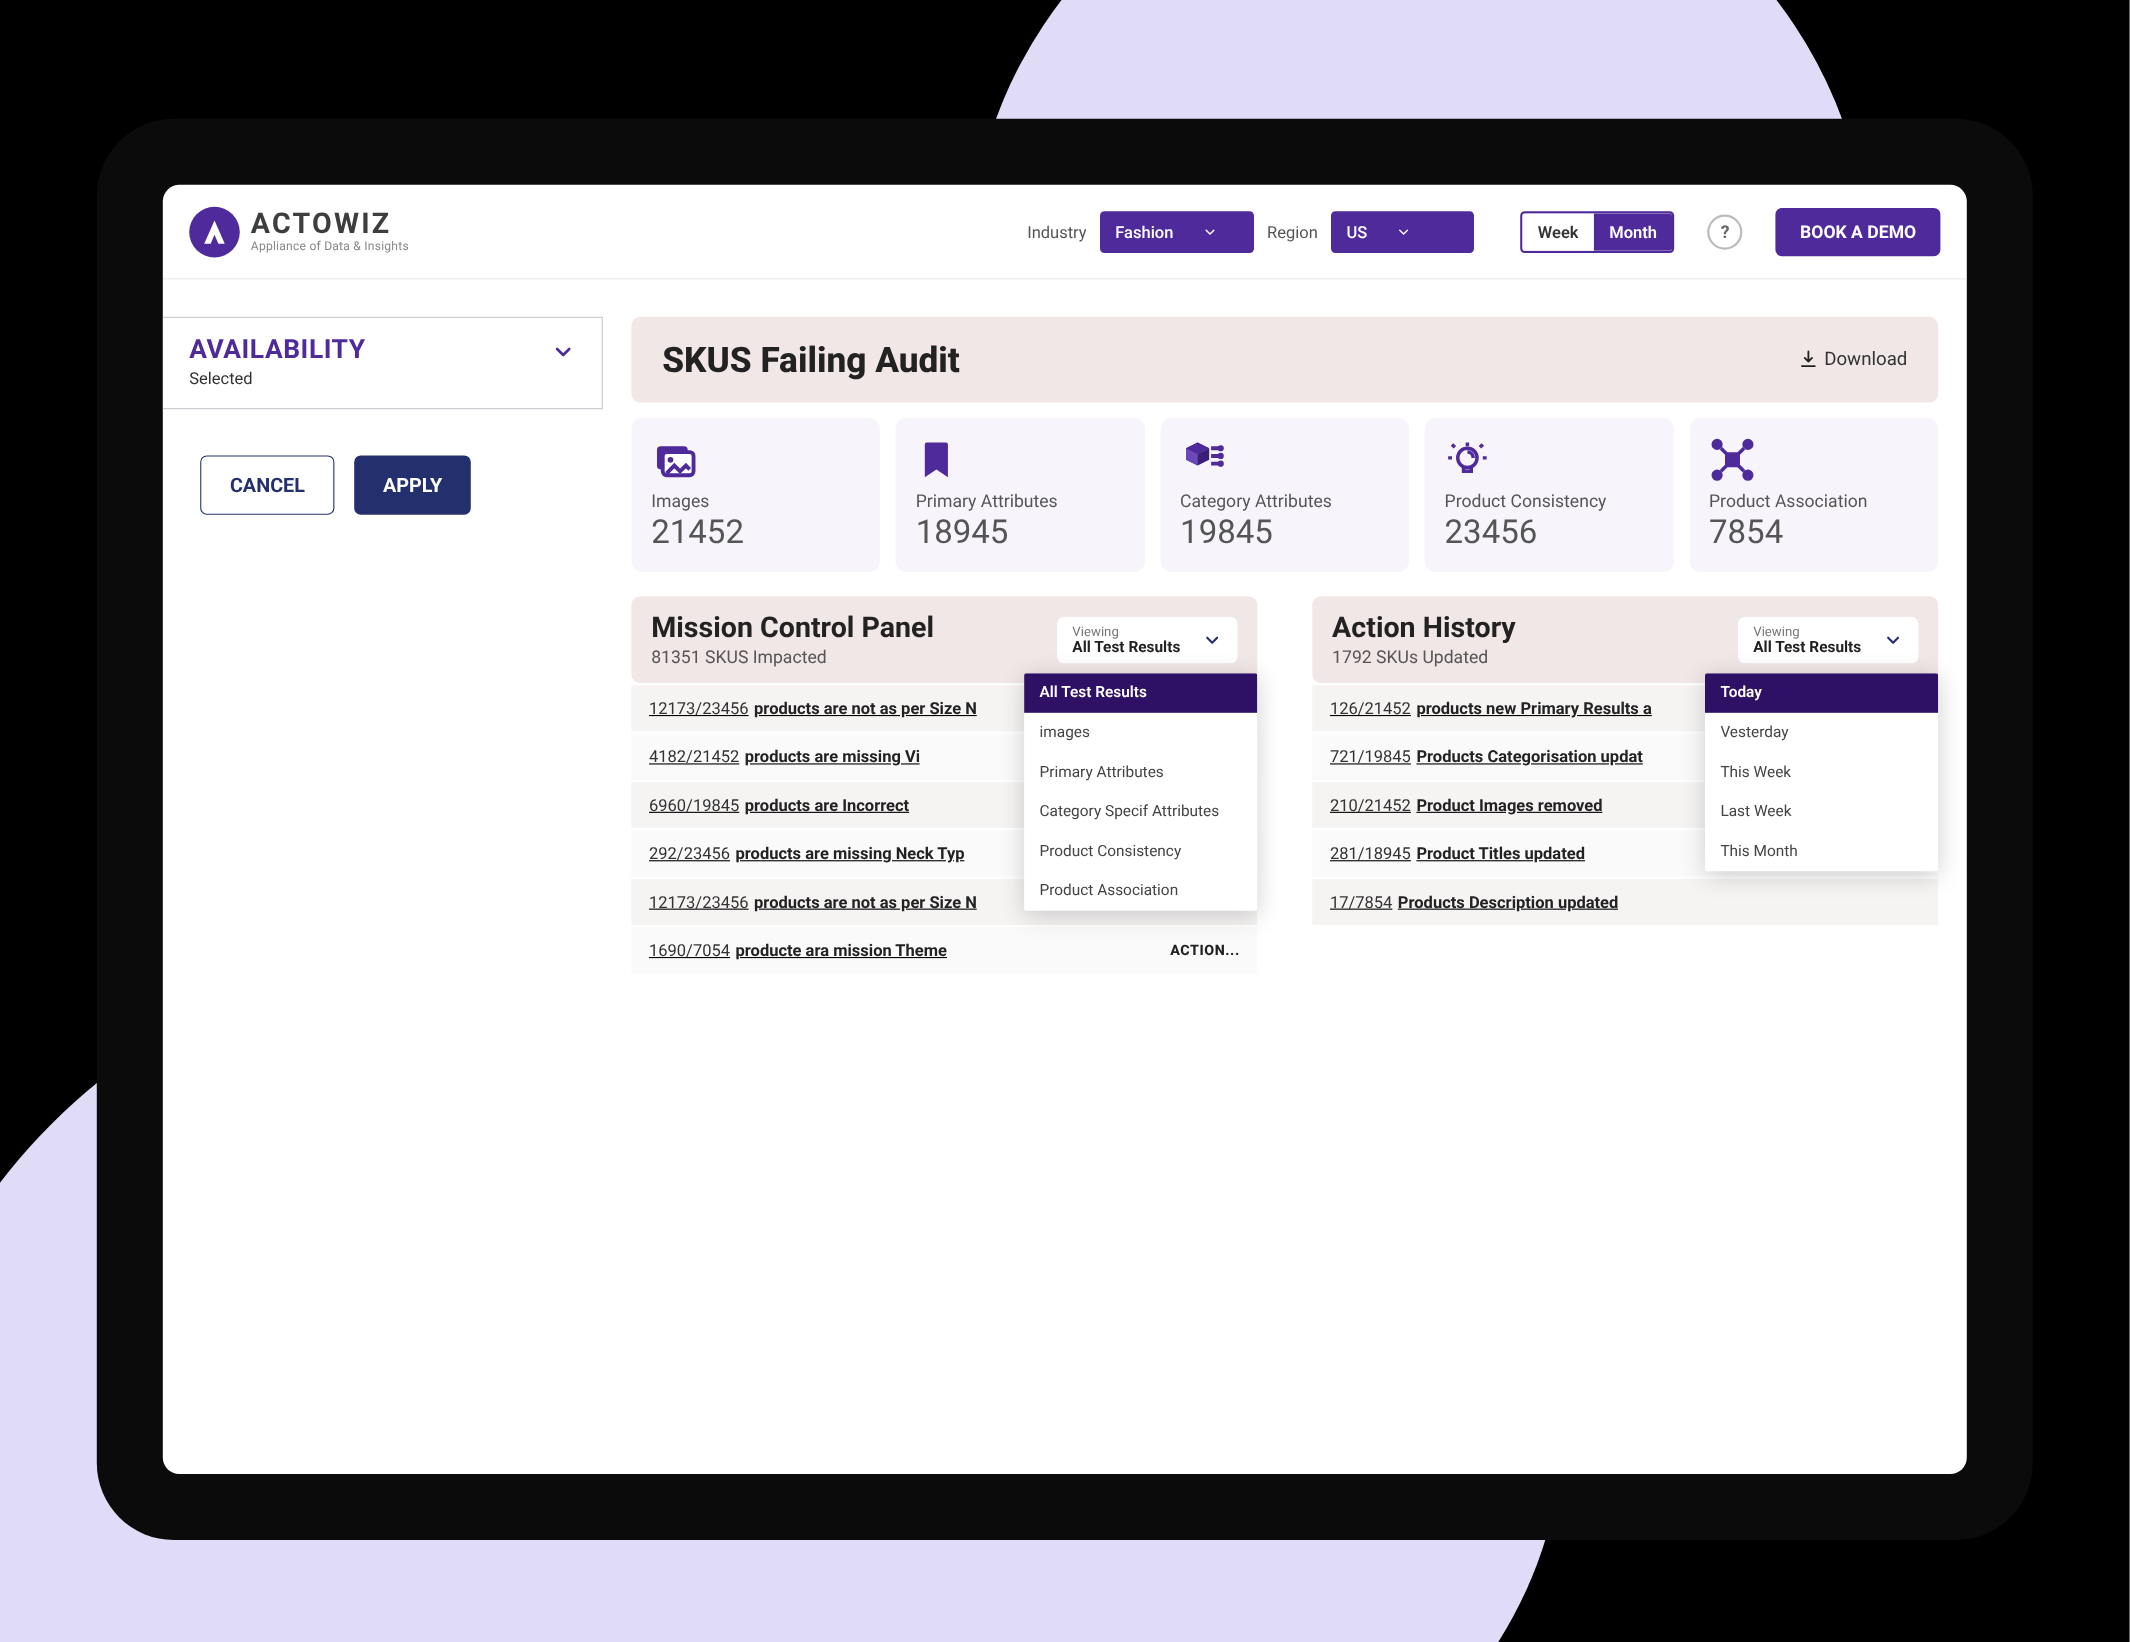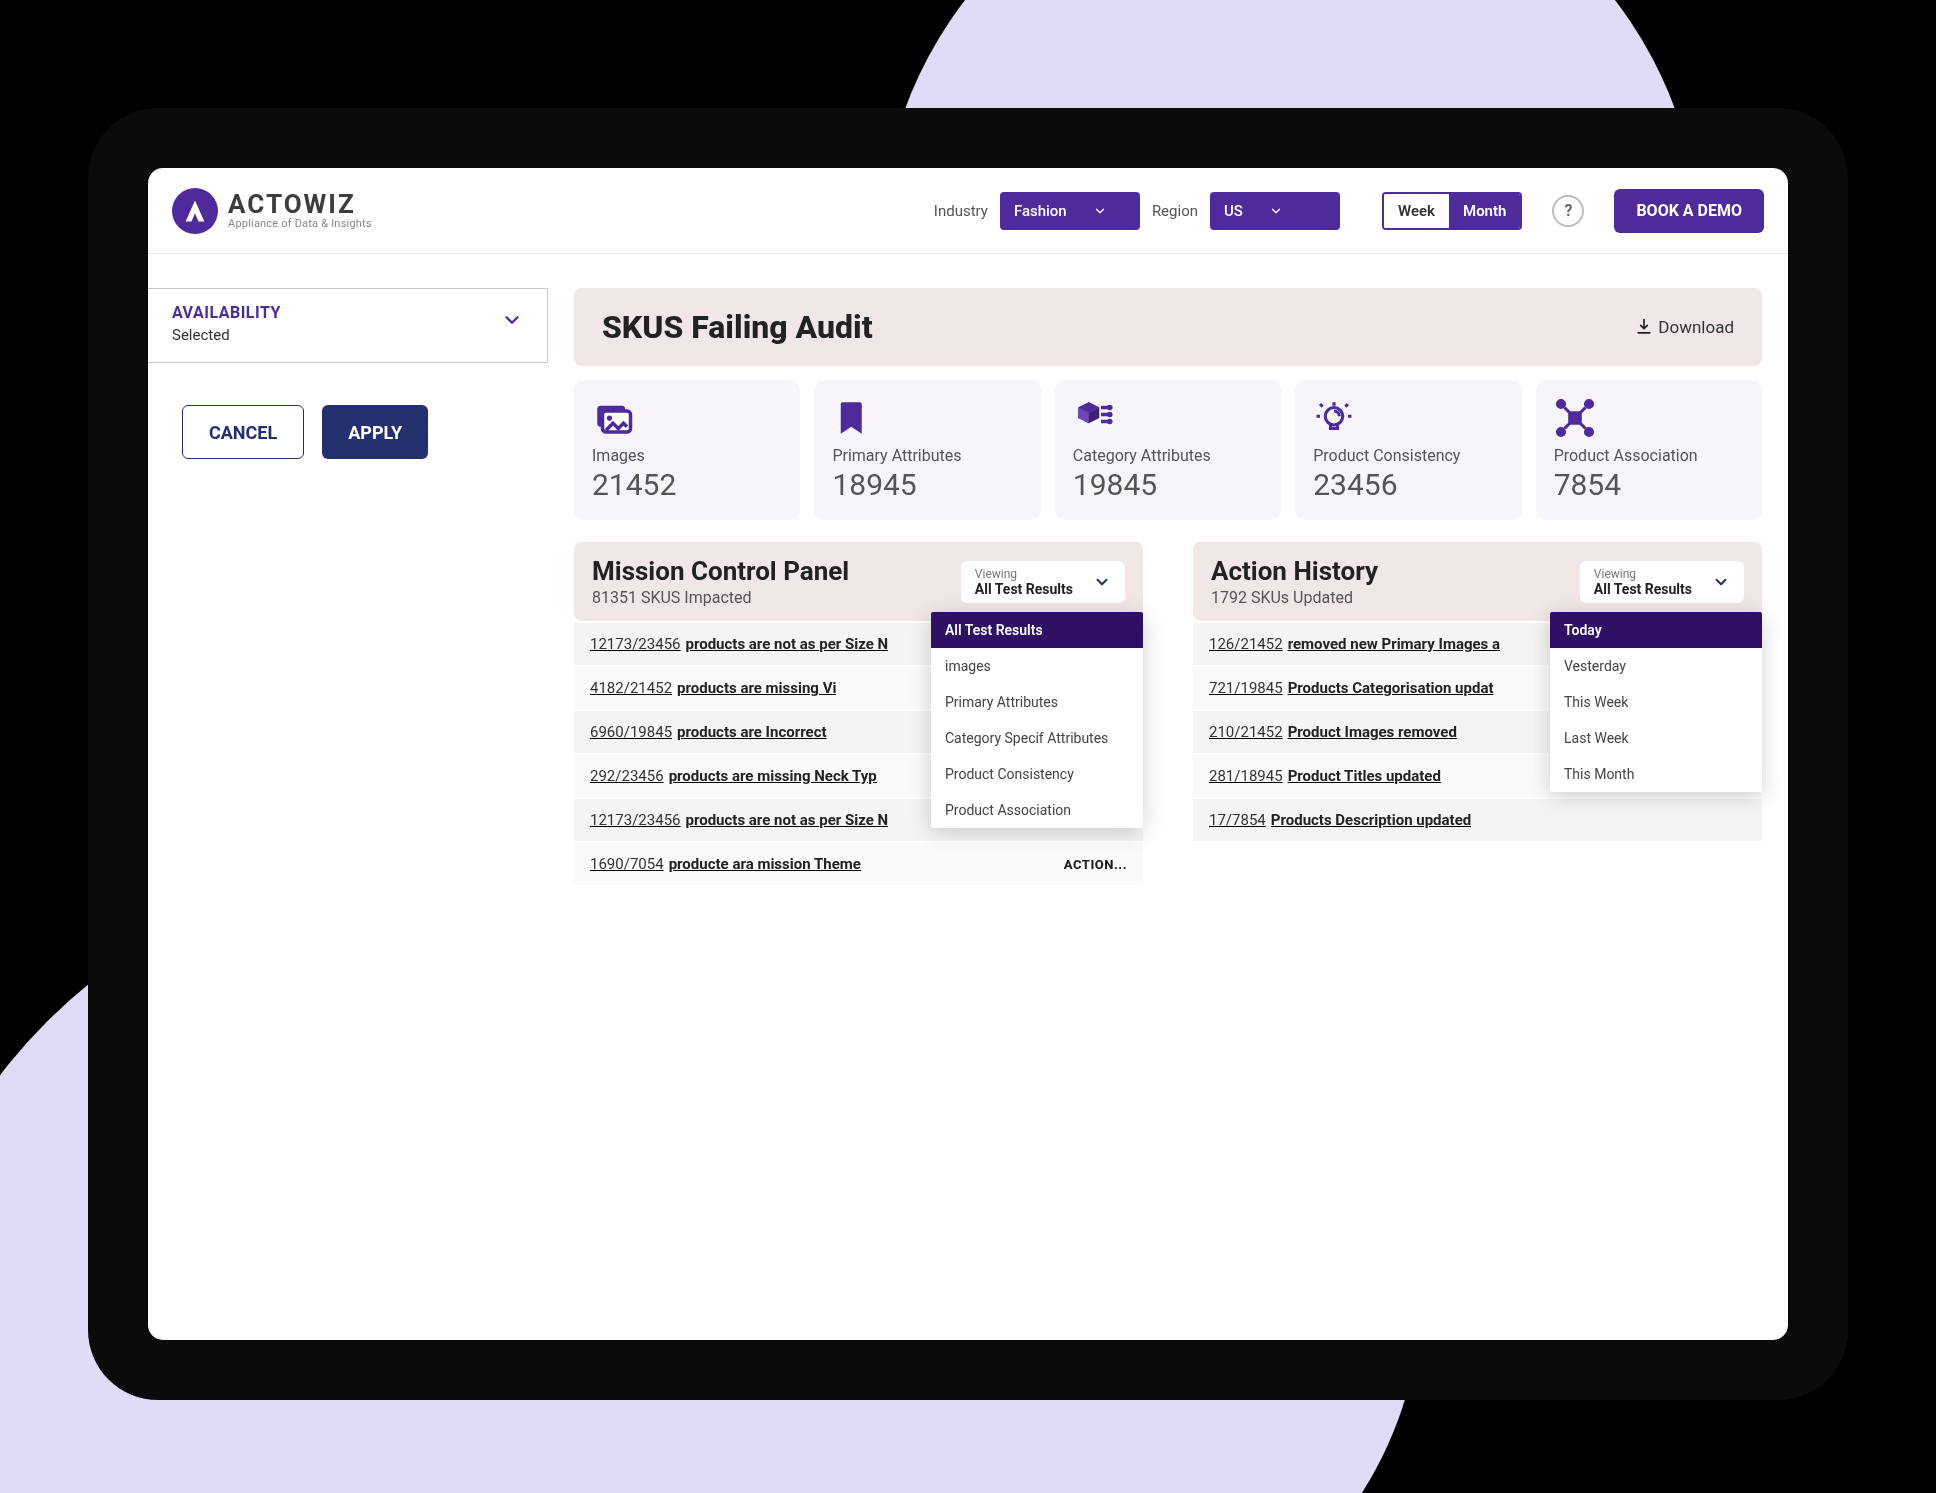--- a/index.html
+++ b/index.html
@@ -116,7 +116,7 @@
     display: flex; align-items: flex-start; justify-content: space-between;
     background: #fff;
   }
-  .avail-title { color: #4E2A9B; font-size: 16px; font-weight: 700; letter-spacing: 0.5px; }
+  .avail-title { color: #4E2A9B; font-size: 24px; font-weight: 700; letter-spacing: 0.5px; }
   .avail-sub { font-size: 15px; color: #333; margin-top: 4px; }
   .avail-chev { color: #4E2A9B; margin-top: 6px; cursor: pointer; }
 

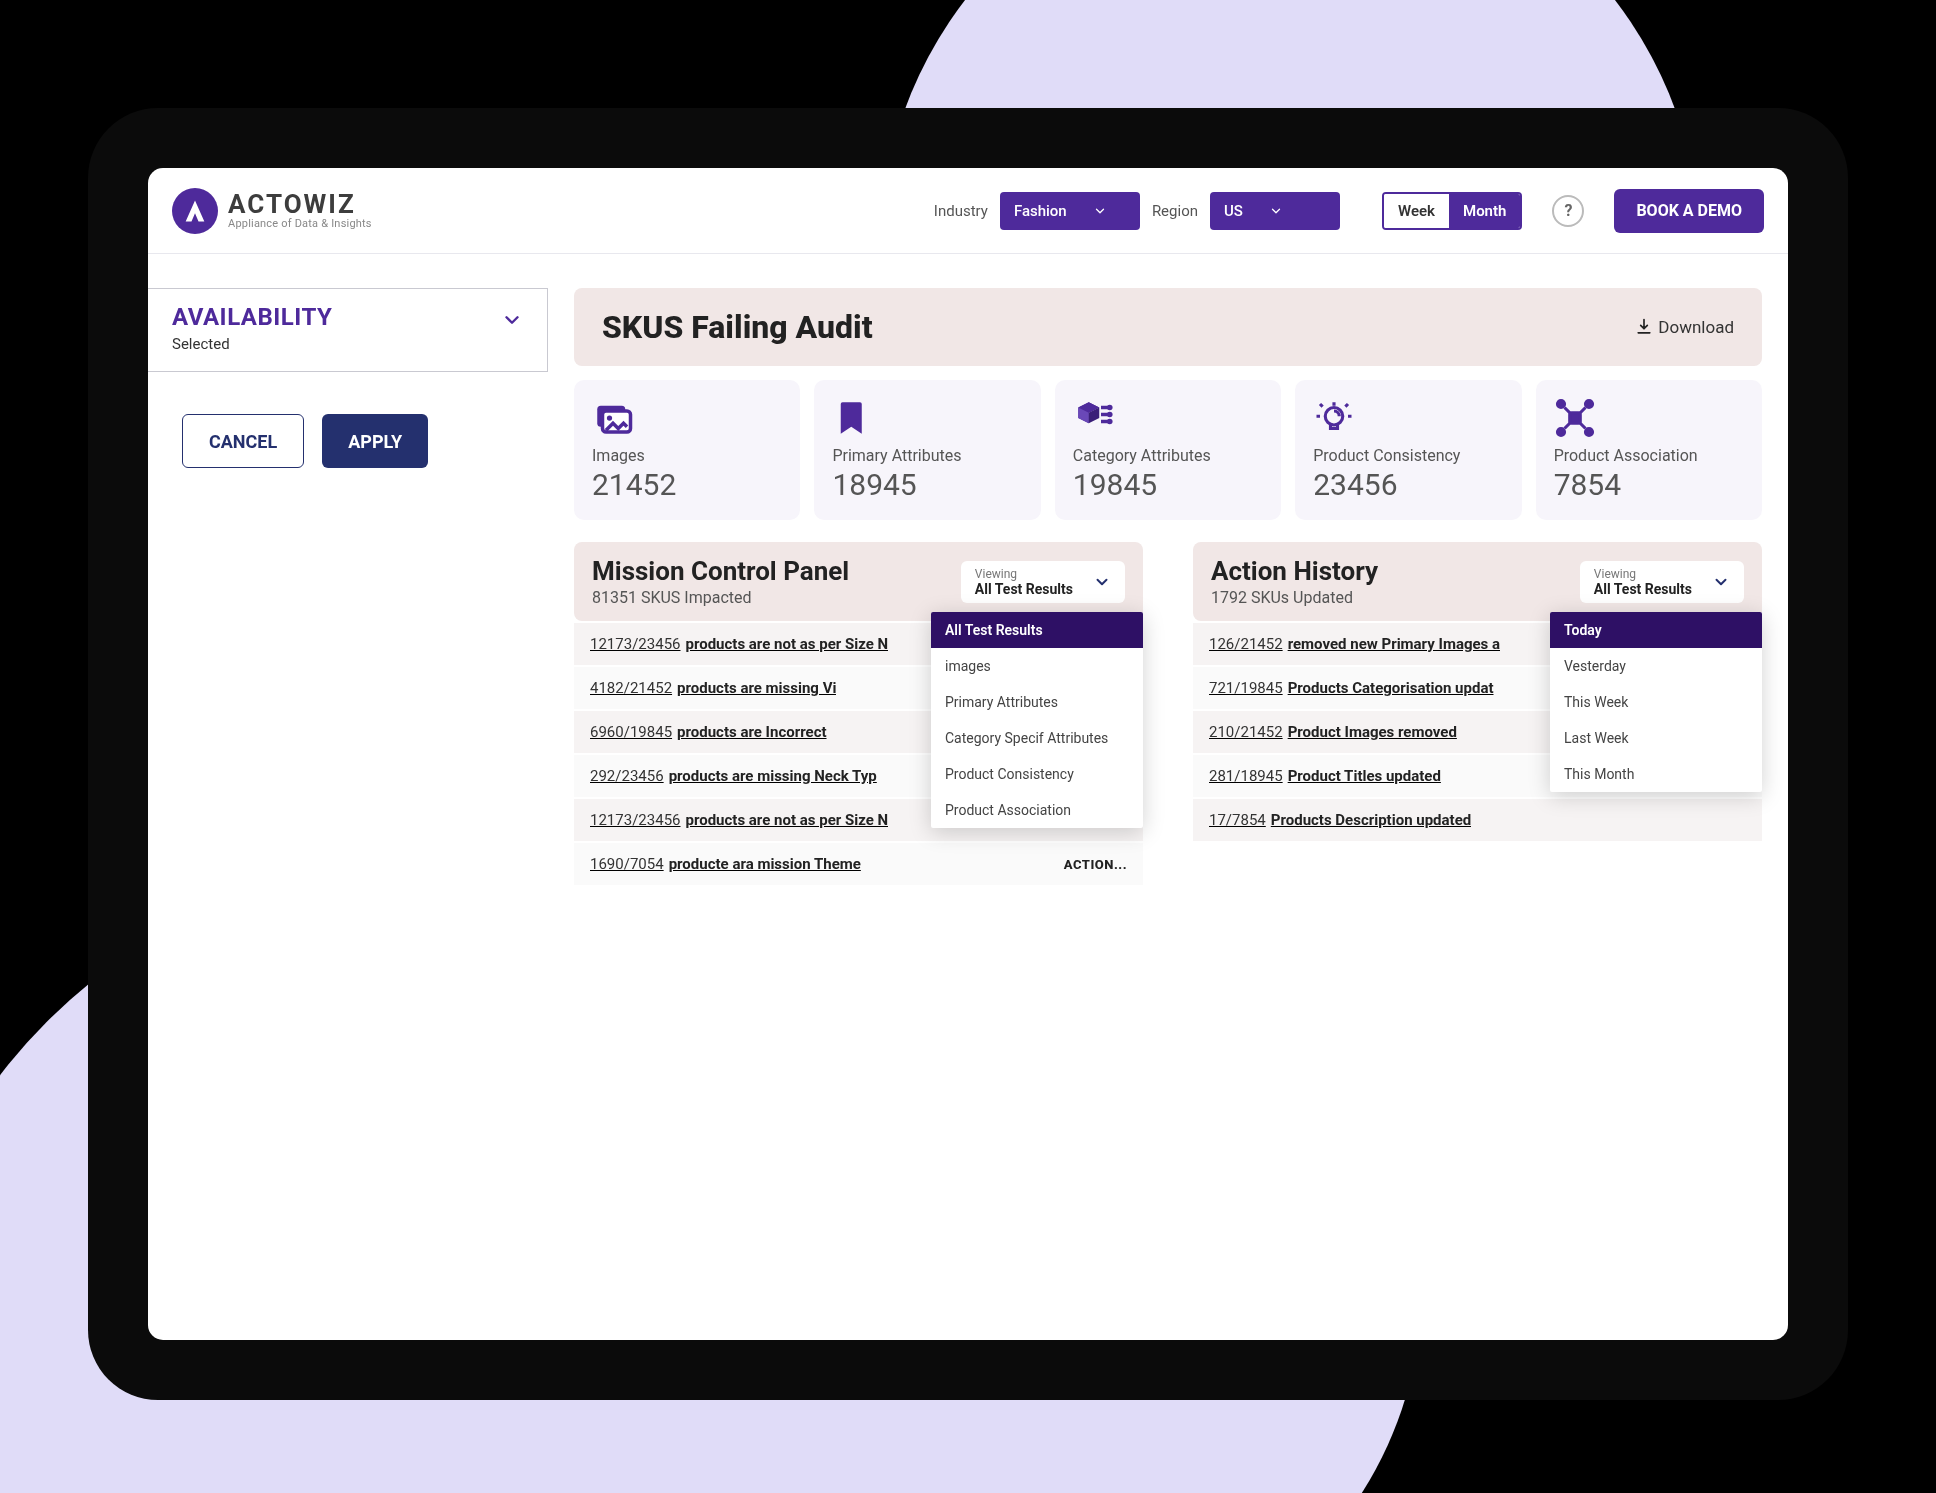--- a/index.html
+++ b/index.html
@@ -428,7 +428,7 @@
               <div class="row">
                   <div class="left">
                     <span class="ratio">126/21452</span>
-                    <span class="txt">removed new Primary Images a</span>
+                    <span class="txt">products new Primary Results a</span>
                   </div>
                 </div>
               <div class="row">

